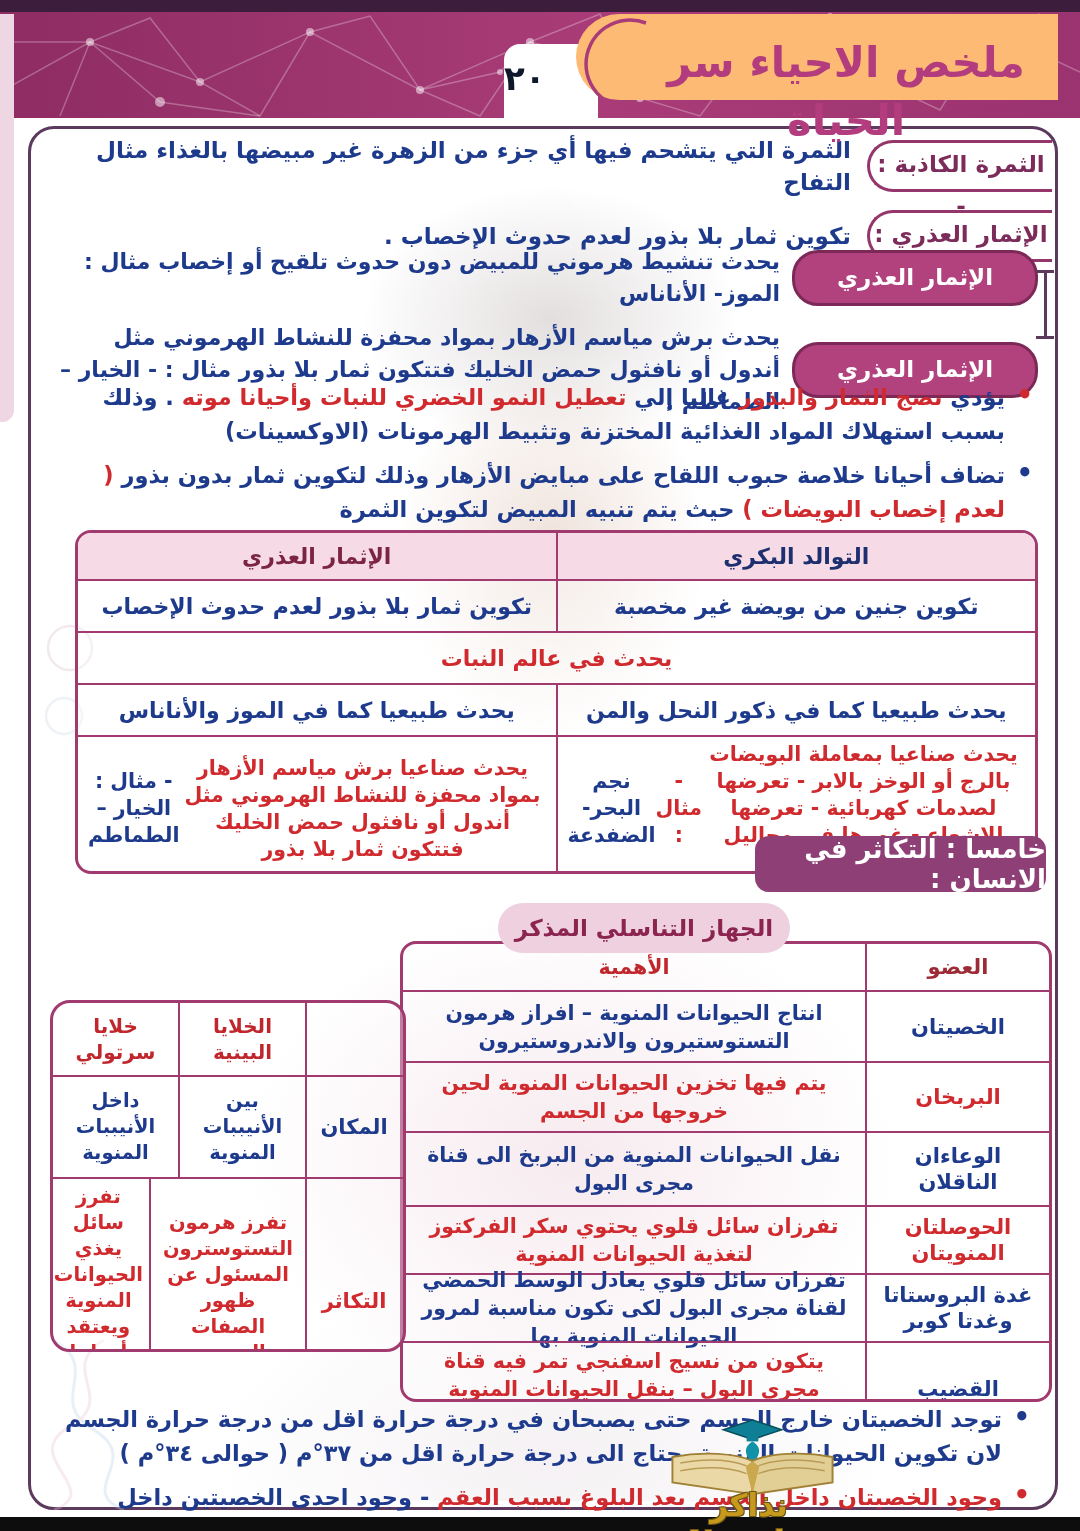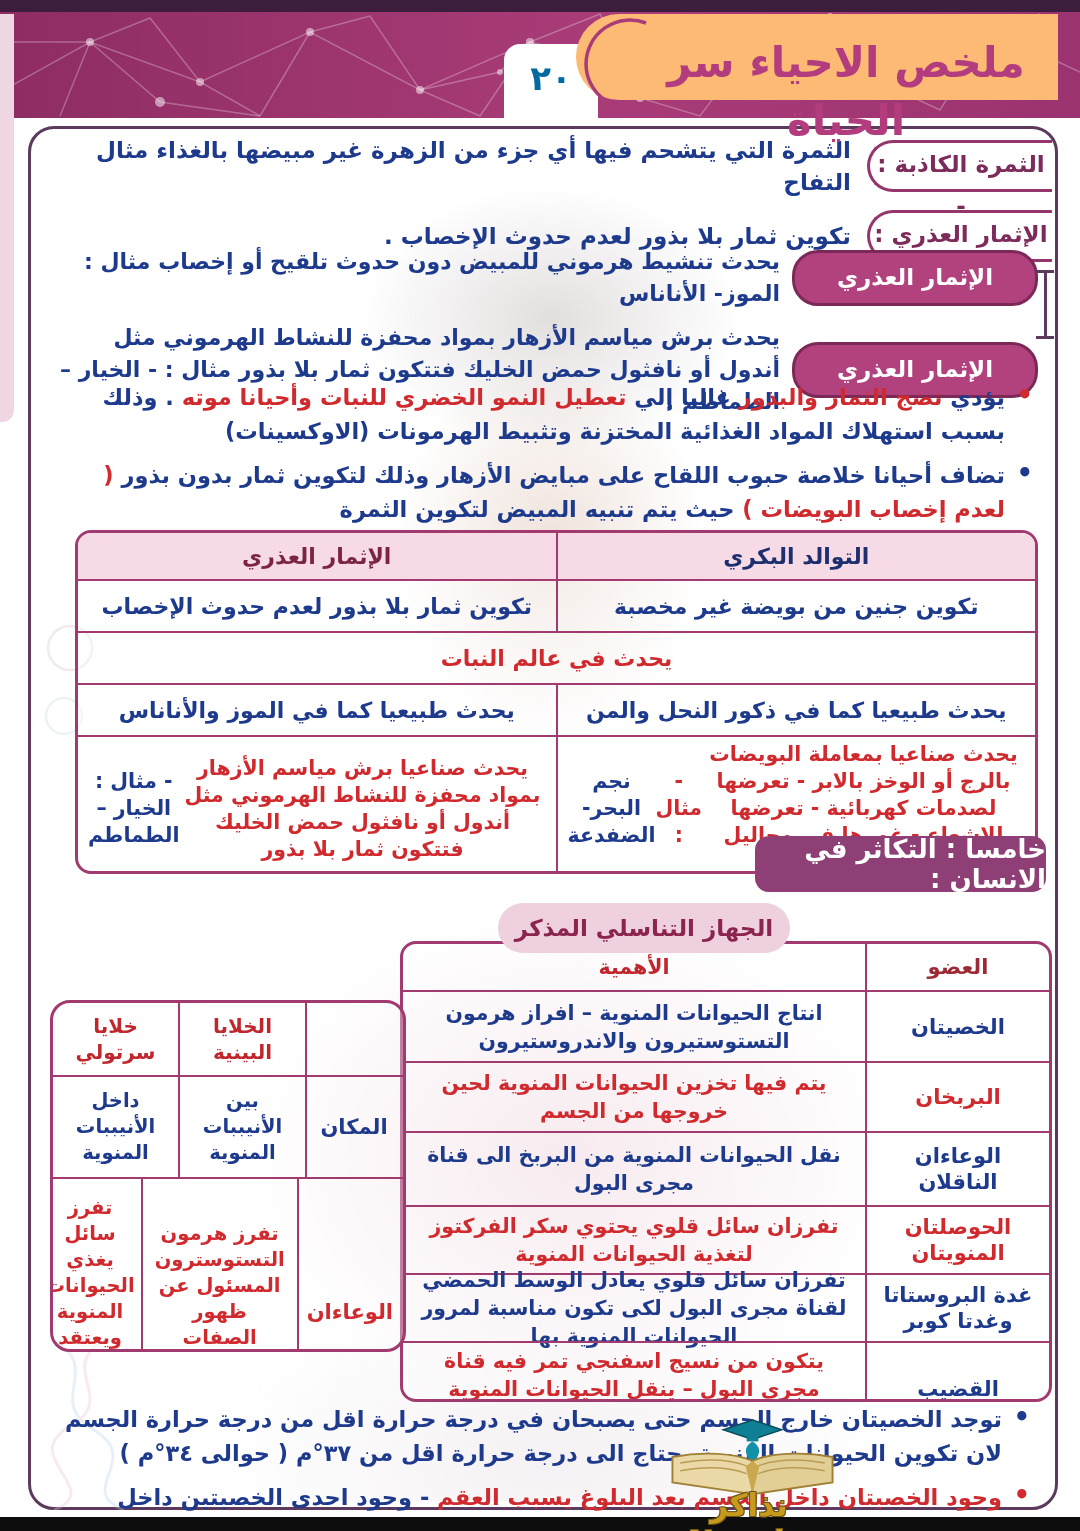--- a/index.html
+++ b/index.html
@@ -19,7 +19,7 @@
   .crescent{position:absolute;left:6px;top:3px;z-index:4;}
   .page-tab{position:absolute;left:504px;top:44px;width:94px;height:74px;background:#ffffff;
             border-radius:16px 16px 0 0;z-index:2;}
-  .page-num{position:absolute;width:100%;top:14px;text-align:center;font-size:34px;color:#0369a1;}
+  .page-num{position:absolute;width:100%;top:14px;text-align:left;font-size:34px;color:#0f172a;}
 
   
   .main-frame{position:absolute;left:28px;top:126px;width:1024px;height:1378px;

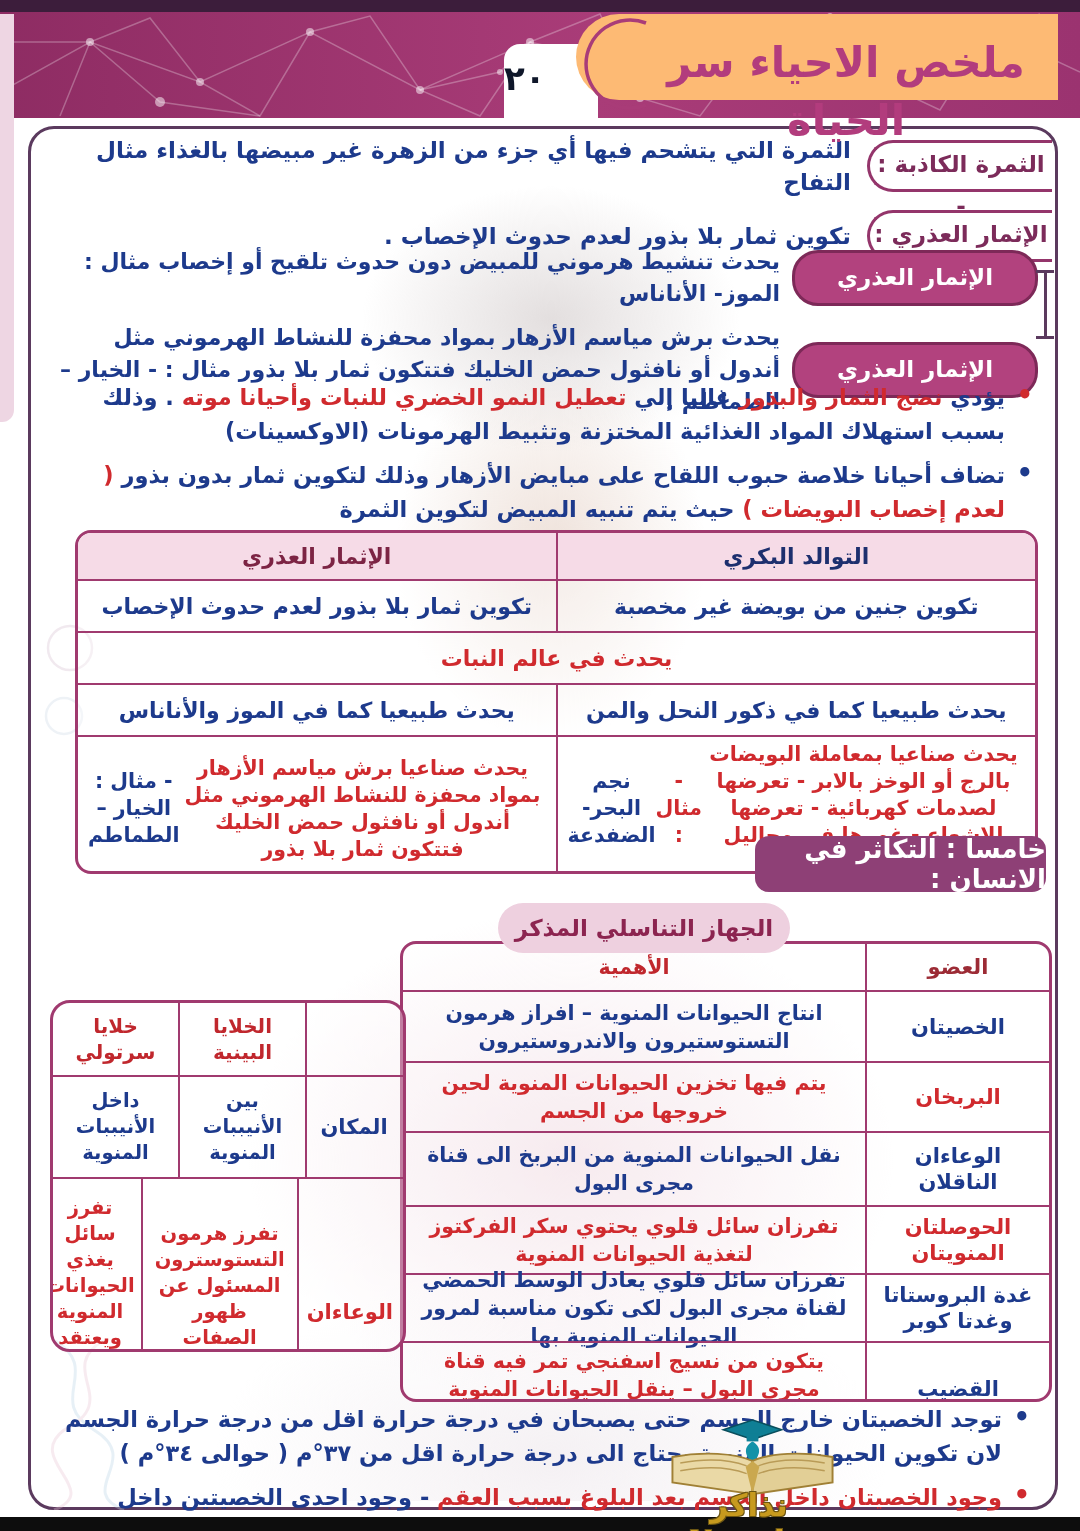--- a/index.html
+++ b/index.html
@@ -108,7 +108,7 @@
   #table3 .trow:nth-child(3){flex:1;}
   #table3 .t3-label{flex:0 0 96px;font-size:21px;padding-left:8px;}
   #table3 .t3-mid{flex:0 0 127px;font-size:19.5px;line-height:26px;padding:4px 12px;}
-  #table3 .t3-left{flex:1;font-size:19.5px;line-height:26px;padding:16px 6px;}
+  #table3 .t3-left{flex:1;font-size:19.5px;line-height:26px;padding:5px 6px;}
   #table3 .th-red{font-size:20px;line-height:26px;}
 
   

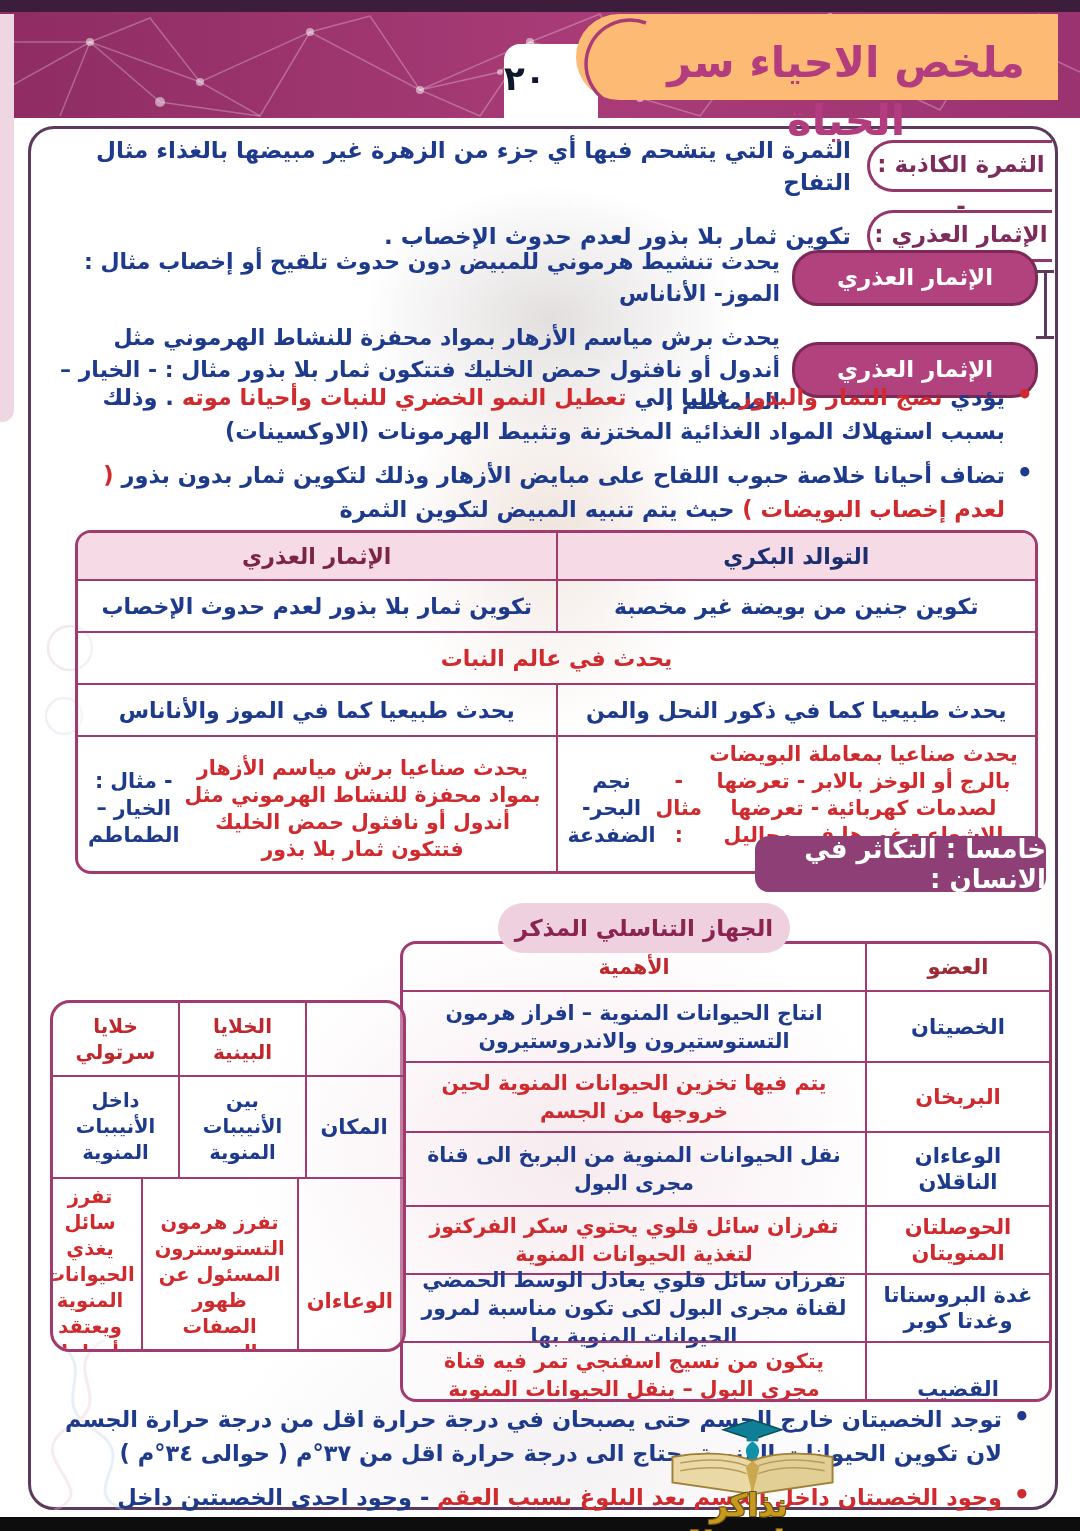--- a/index.html
+++ b/index.html
@@ -322,7 +322,7 @@
       </div>
       <div class="trow">
         <div class="tcell t3-label">
-          <span class="c-red">الوعاءان</span>
+          <span class="c-red">التكاثر</span>
         </div>
         <div class="tcell t3-mid">
           <span class="c-red">تفرز هرمون التستوسترون المسئول عن ظهور الصفات الجنسية الذكرية</span>

